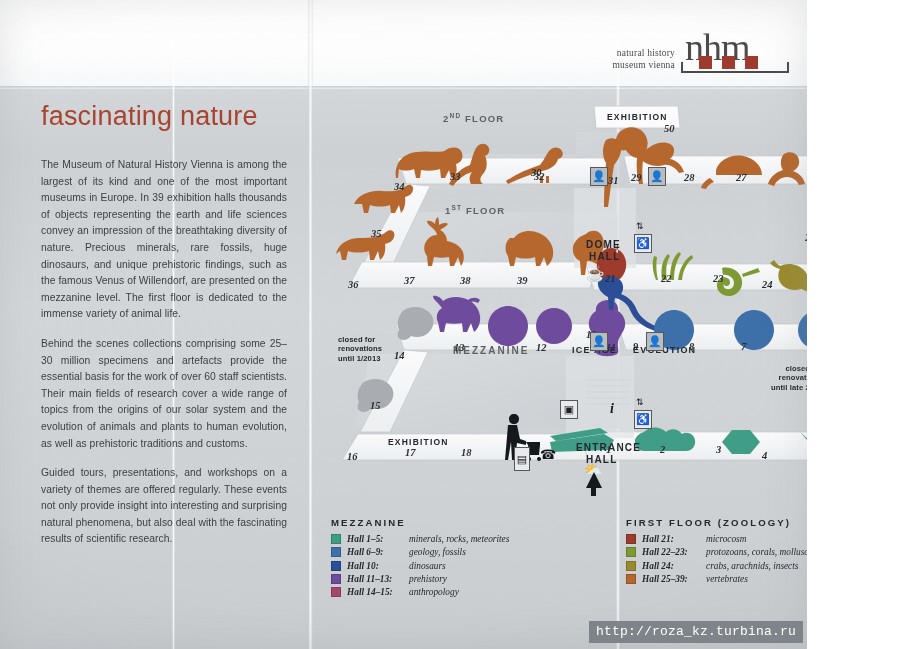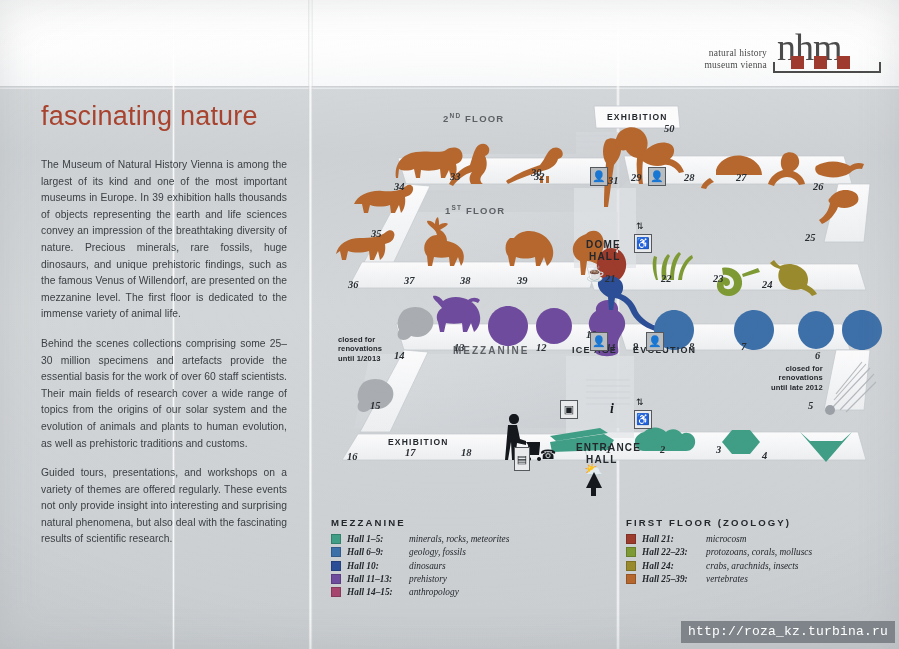--- a/index.html
+++ b/index.html
@@ -12,7 +12,7 @@
   }
   
   #page{
-    position:absolute;inset:0;width:899px;height:649px;
+    position:absolute;inset:0;width:807px;height:649px;
     background:#fdfdfd;
     overflow:hidden;
   }

